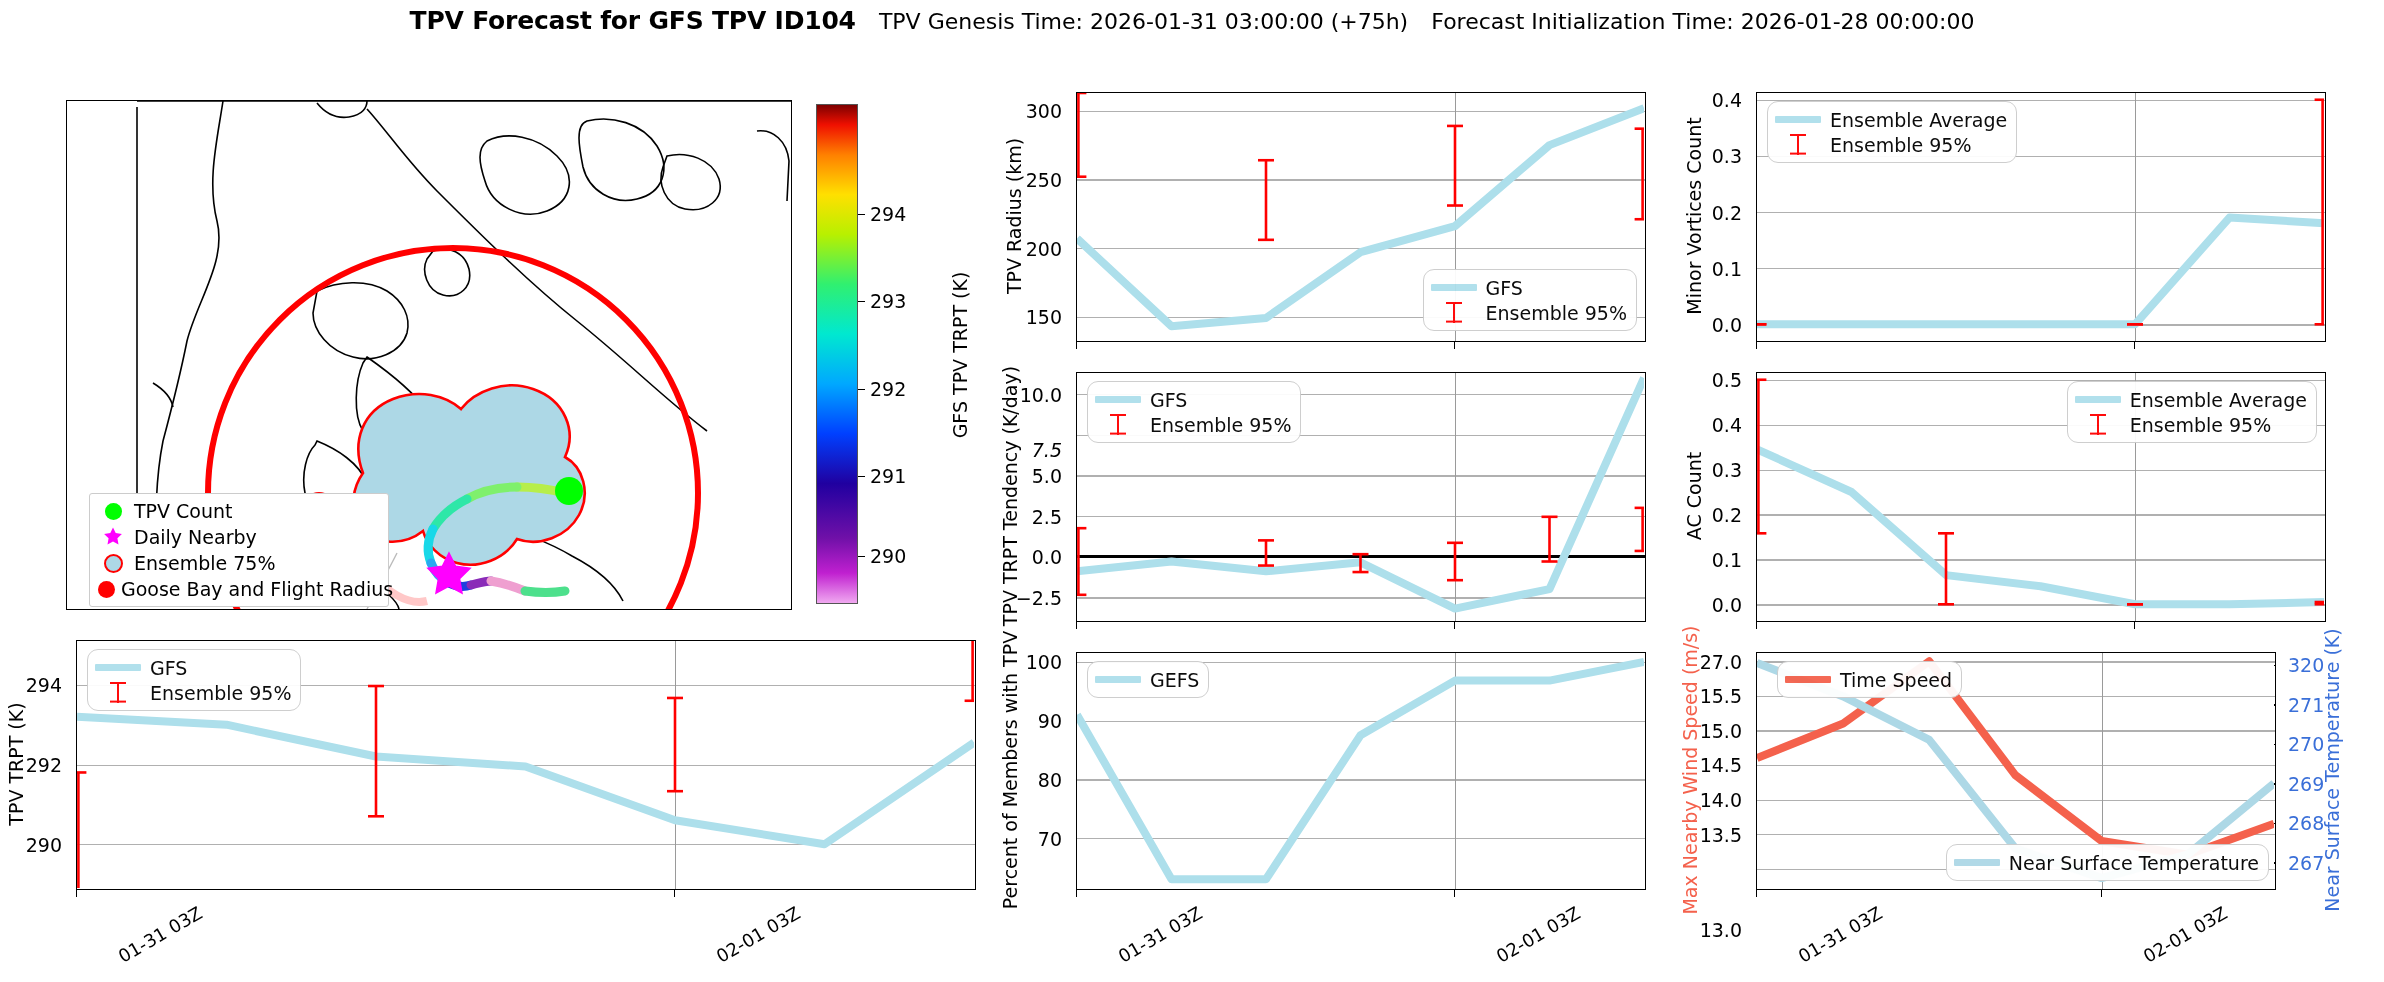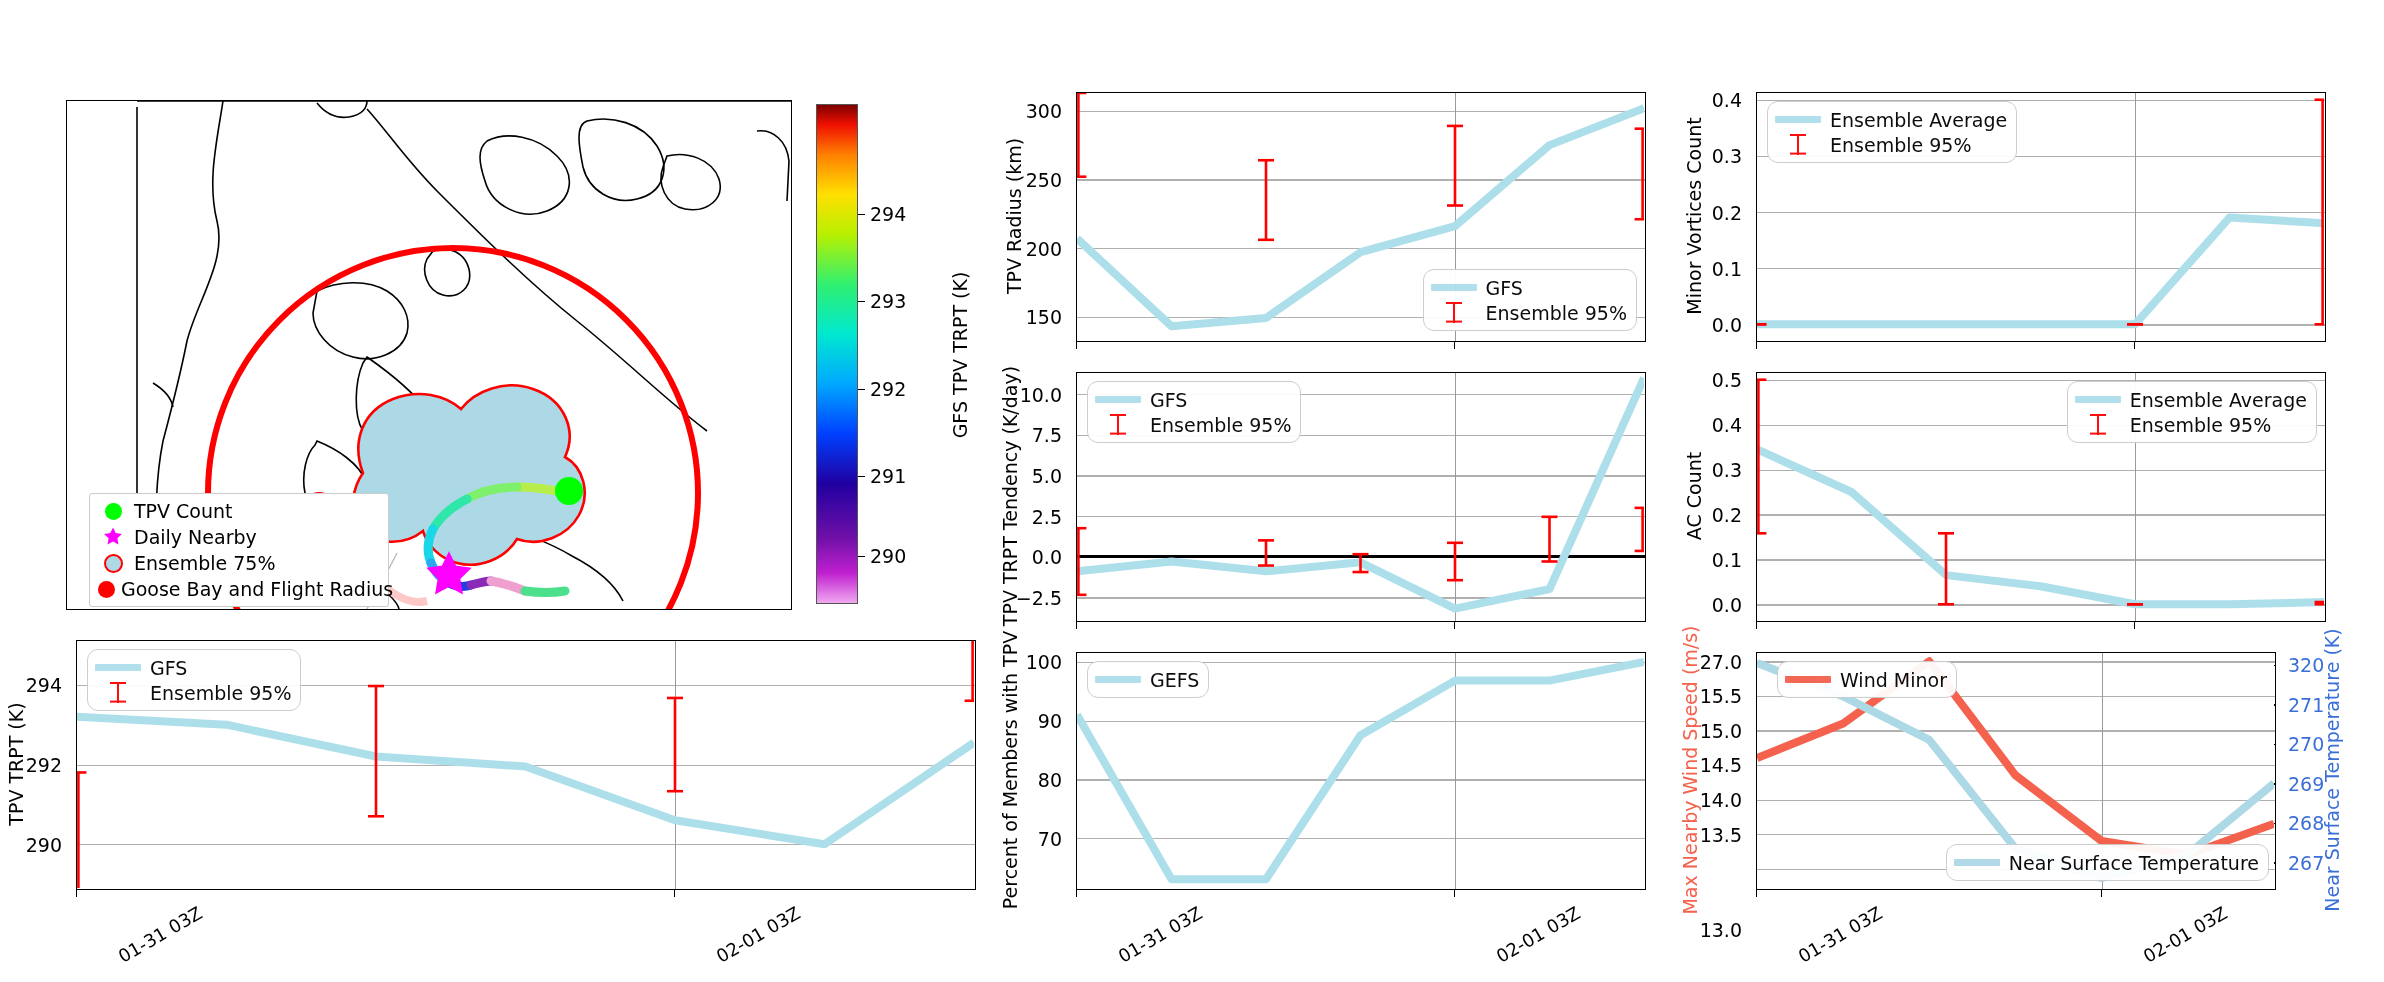--- a/index.html
+++ b/index.html
@@ -61,6 +61,11 @@
 
 <div class="page">
 
+  <div class="title-bar">
+    <span class="title-main">TPV Forecast for GFS TPV ID104</span>
+    <span class="title-sub">TPV Genesis Time: 2026-01-31 03:00:00 (+75h)</span>
+    <span class="title-sub">Forecast Initialization Time: 2026-01-28 00:00:00</span>
+  </div>
 
   <div class="mapbox" style="left:66px;top:100px;width:726px;height:510px;">
     <svg width="726" height="510" viewBox="0 0 726 510" style="position:absolute;left:0;top:0;">

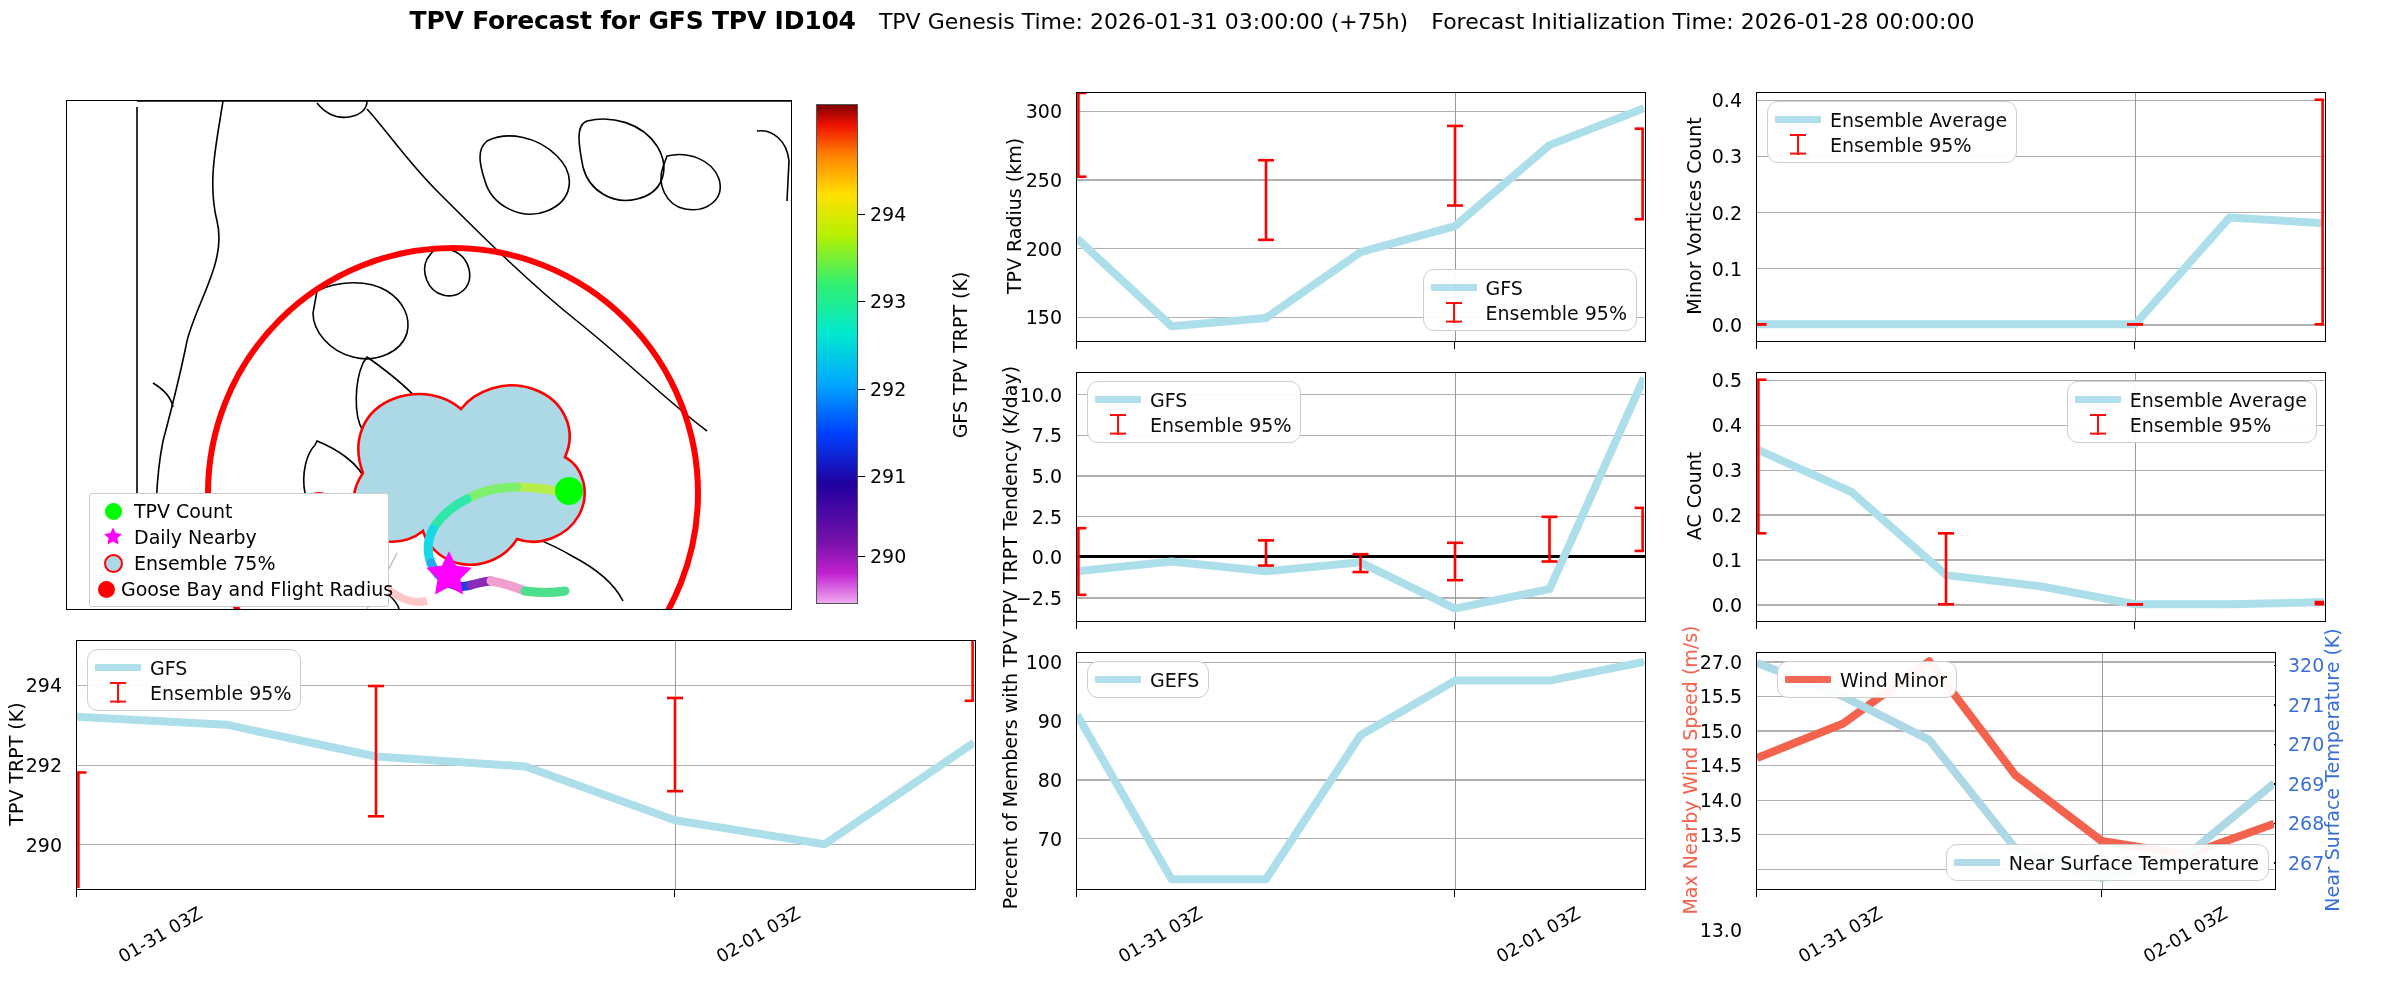--- a/index.html
+++ b/index.html
@@ -365,7 +365,7 @@
       <div class="ytick" style="top: 557.125px; left: 1062px; width: 120px; margin-left: -120px;">0.0</div>
       <div class="ytick" style="top: 516.5px; left: 1062px; width: 120px; margin-left: -120px;">2.5</div>
       <div class="ytick" style="top: 475.875px; left: 1062px; width: 120px; margin-left: -120px;">5.0</div>
-      <div class="ytick" style="top: 435px; left: 1062px; width: 120px; margin-left: -120px;">7.5</div>
+      <div class="ytick" style="top: 450px; left: 1062px; width: 120px; margin-left: -120px; font-style: italic;">7.5</div>
       <div class="ytick" style="top: 394.625px; left: 1062px; width: 120px; margin-left: -120px;">10.0</div>
       <div class="ylabel" style="left:1010px;top:485px;width:340px;margin-left:-170px;">TPV TRPT Tendency (K/day)</div>
       <div class="xtickm" style="left:1076px;top:622px;"></div>

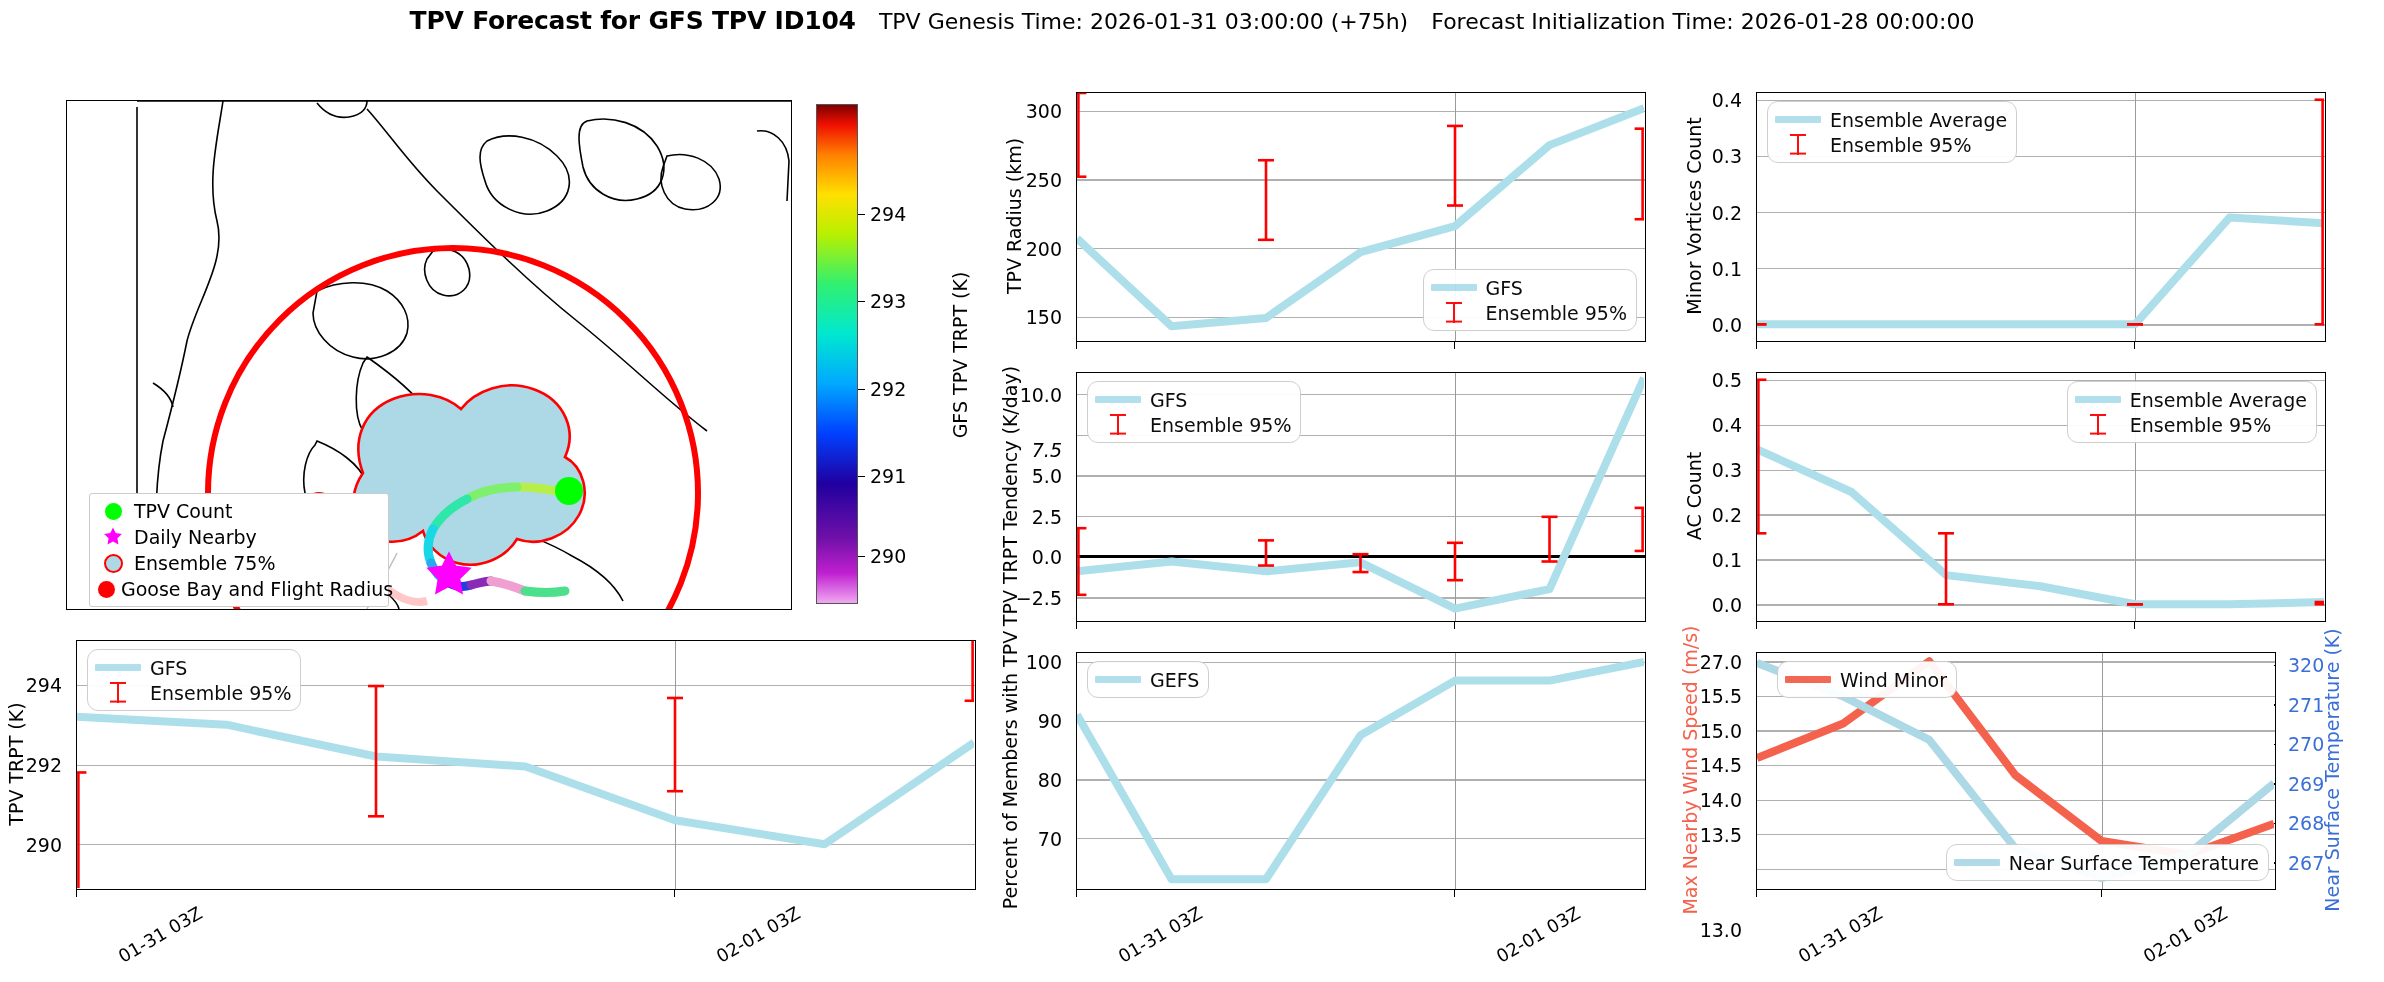--- a/index.html
+++ b/index.html
@@ -477,7 +477,7 @@
         <div class="legend" style="left: 20px; top: 8px;">
           <div class="legend-row">
             <div class="lg-line" style="background:#f4614c;"></div>
-            <span class="legend-lab">Wind Minor</span>
+            <span class="legend-lab">Time Speed</span>
           </div>
         </div>
         <div class="legend" style="right:6px;bottom:8px;">

